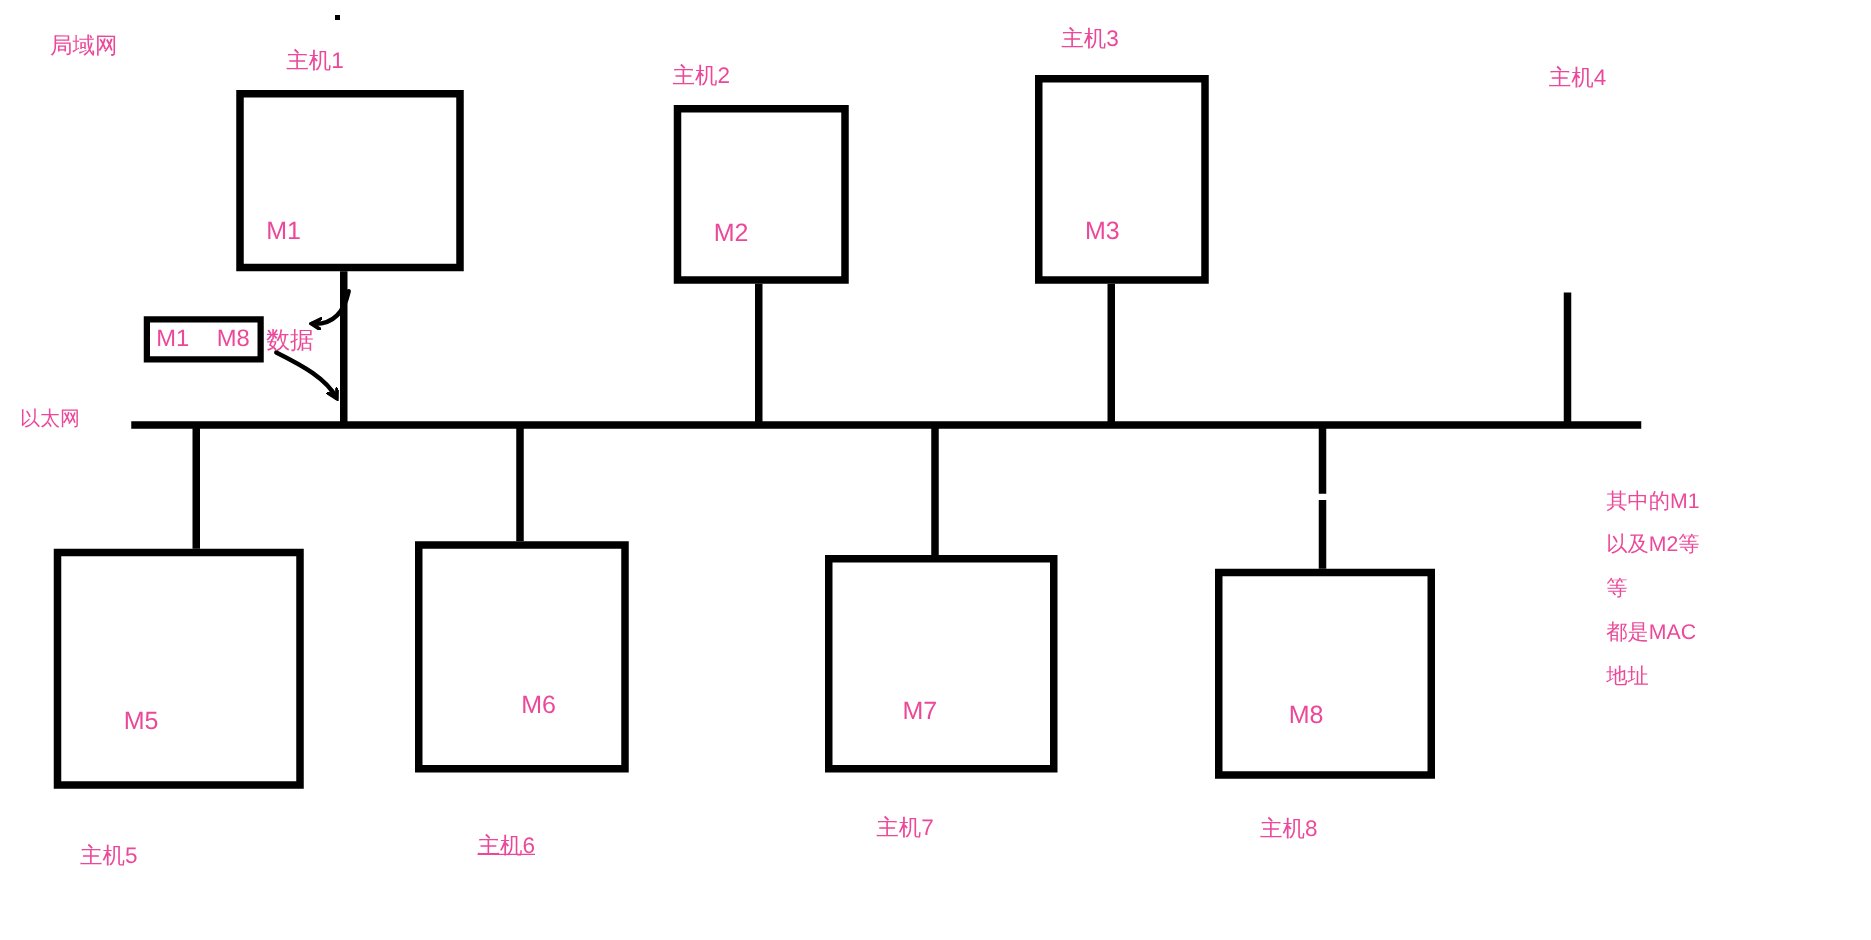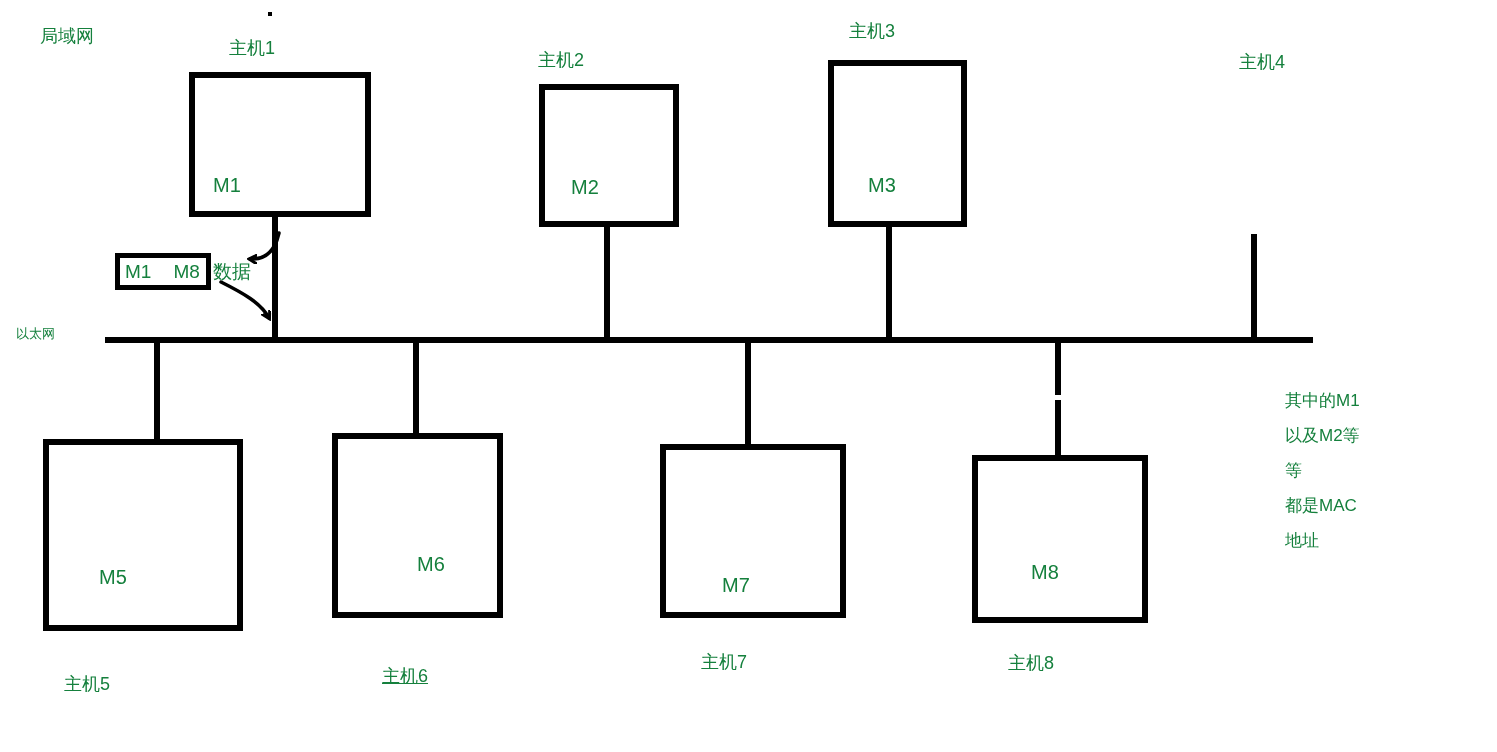--- a/index.html
+++ b/index.html
@@ -5,7 +5,7 @@
   html,body{margin:0;padding:0;background:#fff;}
   .canvas{
     position:relative;width:1368px;height:752px;background:#ffffff;overflow:hidden;
-    font-family:"Liberation Sans","DejaVu Sans",sans-serif;color:#15803d;
+    font-family:"Liberation Sans","DejaVu Sans",sans-serif;color:#ec4899;
   }
   .label{position:absolute;font-size:18px;white-space:nowrap;}
   .lan-label{left:40px;top:24px;}

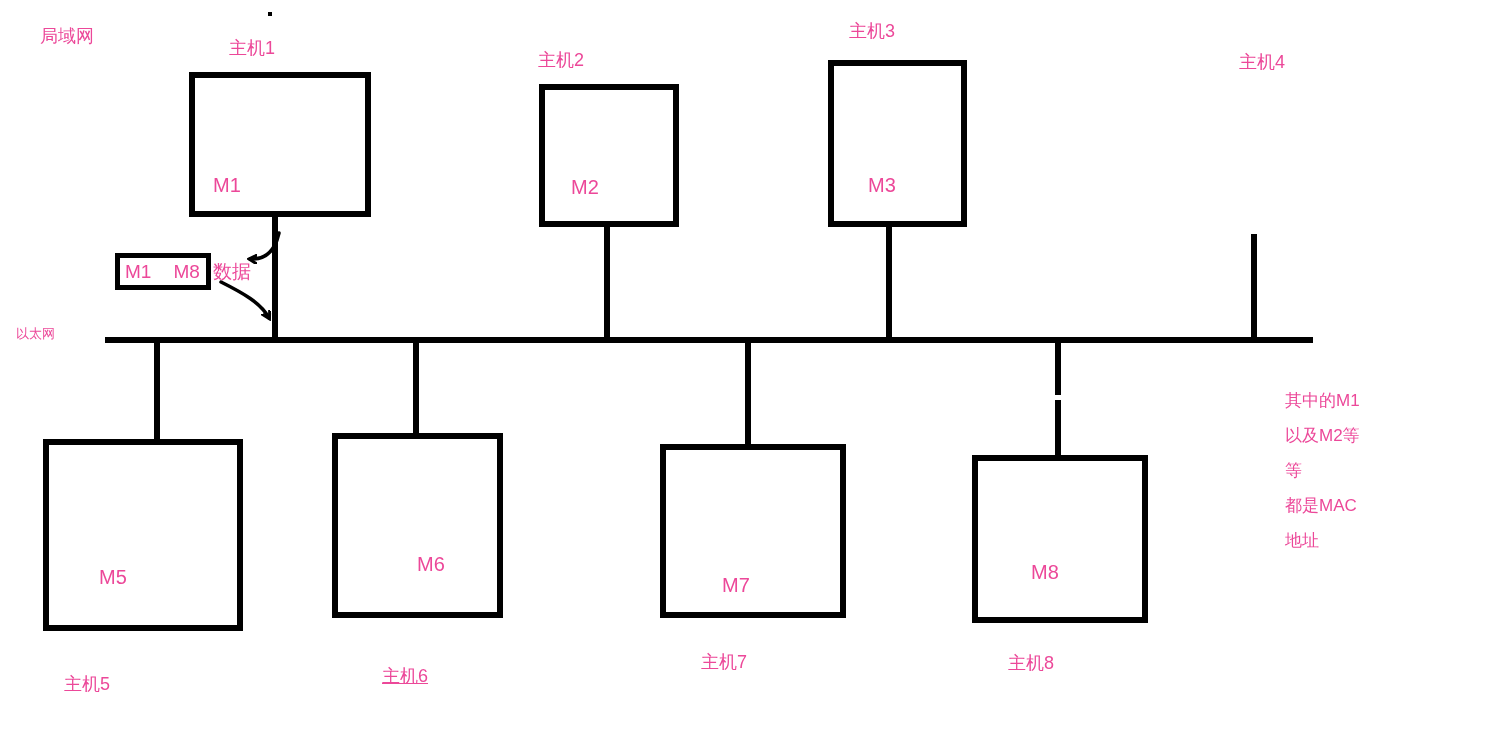--- a/index.html
+++ b/index.html
@@ -9,7 +9,7 @@
   }
   .label{position:absolute;font-size:18px;white-space:nowrap;}
   .lan-label{left:40px;top:24px;}
-  .eth-label{left:16px;top:325px;font-size:13px;}
+  .eth-label{left:16px;top:325px;font-size:16px;}
   .note{position:absolute;left:1285px;top:383px;font-size:17px;line-height:35px;}
   .stray-dot{position:absolute;left:268px;top:12px;width:4px;height:4px;background:#000;}
 

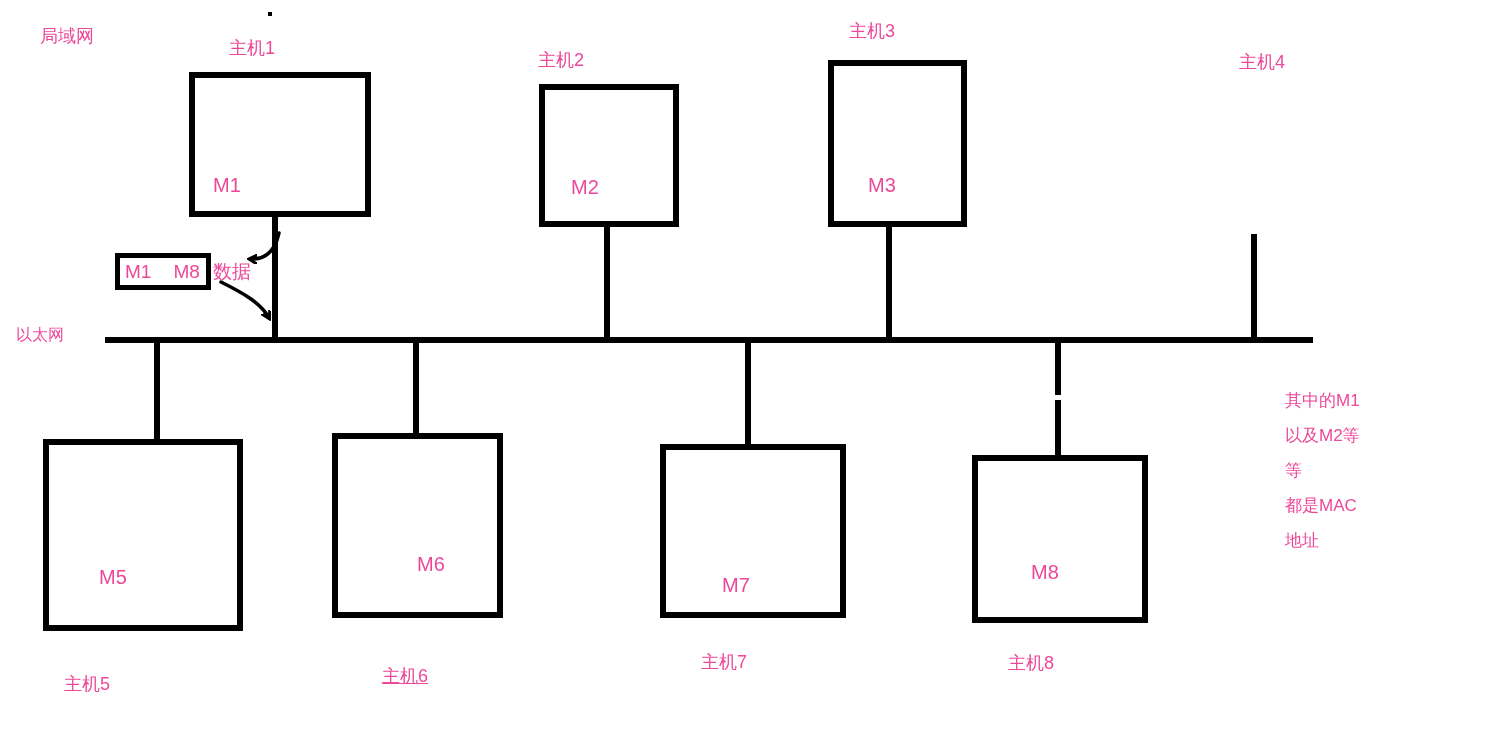--- a/index.html
+++ b/index.html
@@ -29,7 +29,7 @@
   .hb4 .mac{left:50px;bottom:28px;}
   .hb5 .mac{left:50px;bottom:36px;}
   .hb6 .mac{left:42px;bottom:36px;margin-left:37px;}
-  .hb7 .mac{left:56px;bottom:15px;margin-top:16px;}
+  .hb7 .mac{left:56px;bottom:31px;margin-top:16px;}
   .hb8 .mac{left:53px;bottom:33px;}
 
   .host-label{position:absolute;font-size:18px;white-space:nowrap;}

